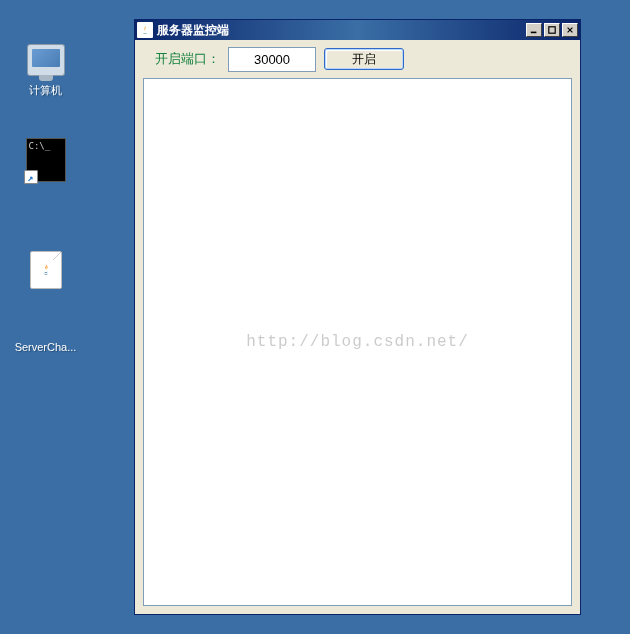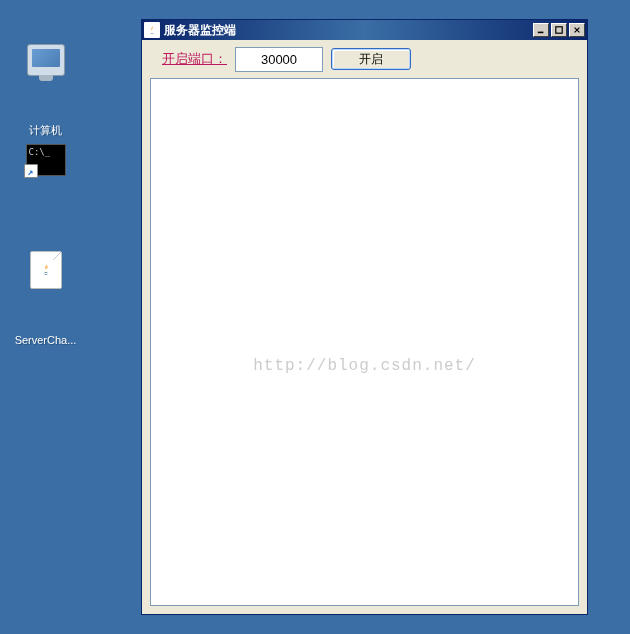--- a/index.html
+++ b/index.html
@@ -134,7 +134,7 @@
     
     .app-window {
       position: absolute;
-      left: 141px;
+      left: 134px;
       top: 19px;
       width: 447px;
       height: 596px;

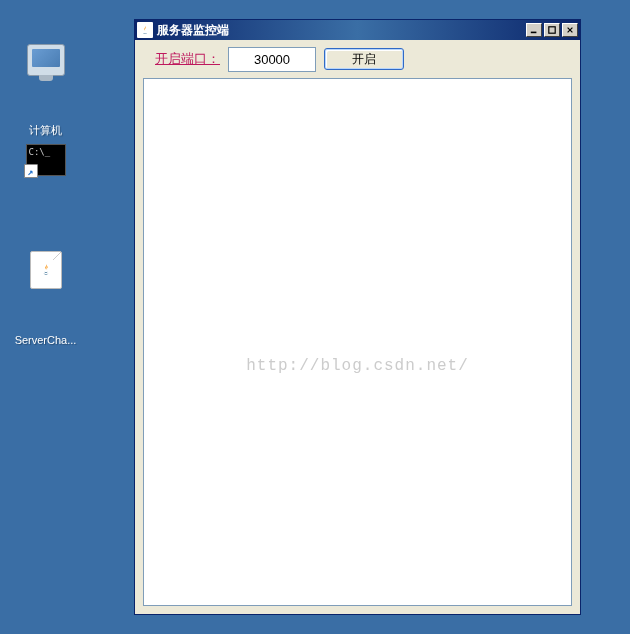--- a/index.html
+++ b/index.html
@@ -193,9 +193,8 @@
     }
     .port-label {
       font-size: 13px;
-      color: #be185d;
+      color: #15803d;
       padding-left: 12px;
-      text-decoration: underline;
     }
     .port-input {
       width: 88px;

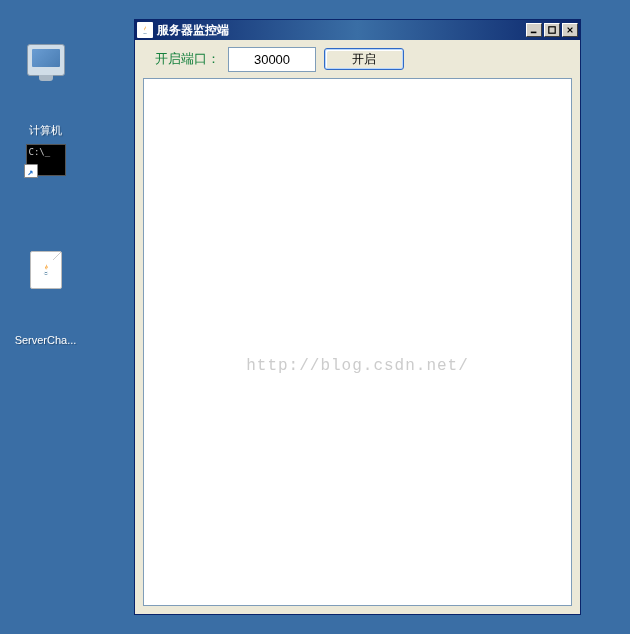--- a/index.html
+++ b/index.html
@@ -36,7 +36,6 @@
       font-size: 11px;
       line-height: 1.2;
       text-shadow: 1px 1px 1px rgba(0,0,0,0.3);
-      margin-top: 40px;
     }
     
     .icon-computer { left: 8px; top: 40px; }

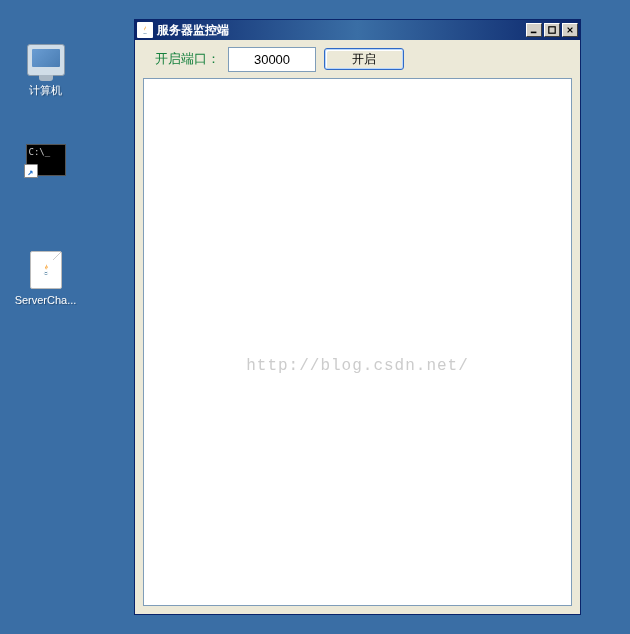--- a/index.html
+++ b/index.html
@@ -74,7 +74,7 @@
     
     .cmd-icon {
       width: 40px;
-      height: 32px;
+      height: 44px;
       background: #000;
       border: 1px solid #555;
       position: relative;

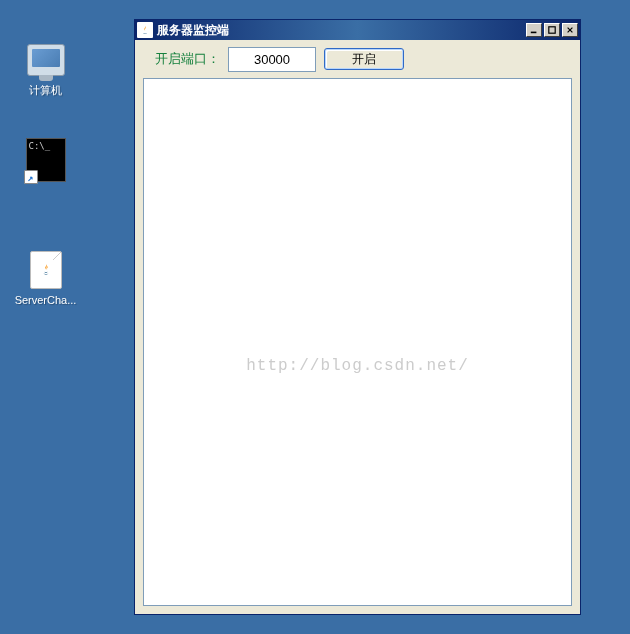--- a/index.html
+++ b/index.html
@@ -40,7 +40,7 @@
     
     .icon-computer { left: 8px; top: 40px; }
     .icon-cmd { left: 8px; top: 140px; }
-    .icon-server { left: 8px; top: 250px; }
+    .icon-server { left: 8px; top: 250px; gap: 47px; }
     
     
     .monitor-icon {

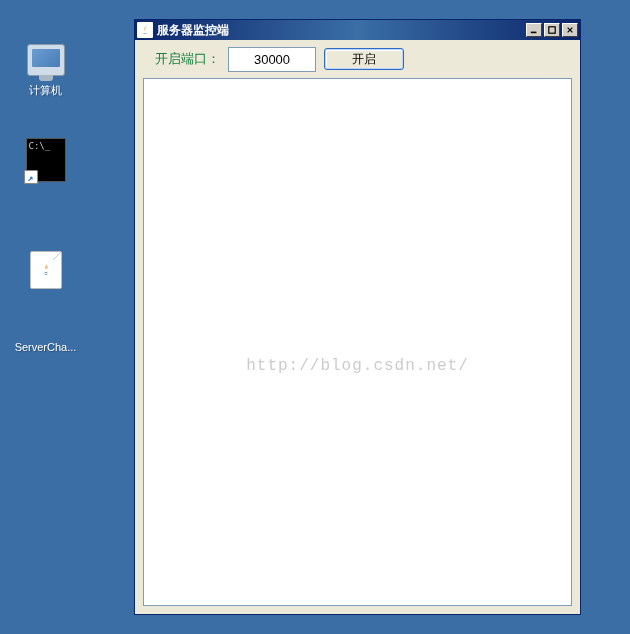--- a/index.html
+++ b/index.html
@@ -244,7 +244,6 @@
       font-family: "Courier New", monospace;
       letter-spacing: 1px;
       white-space: nowrap;
-      margin-top: 24px;
     }
   </style>
 </head>

